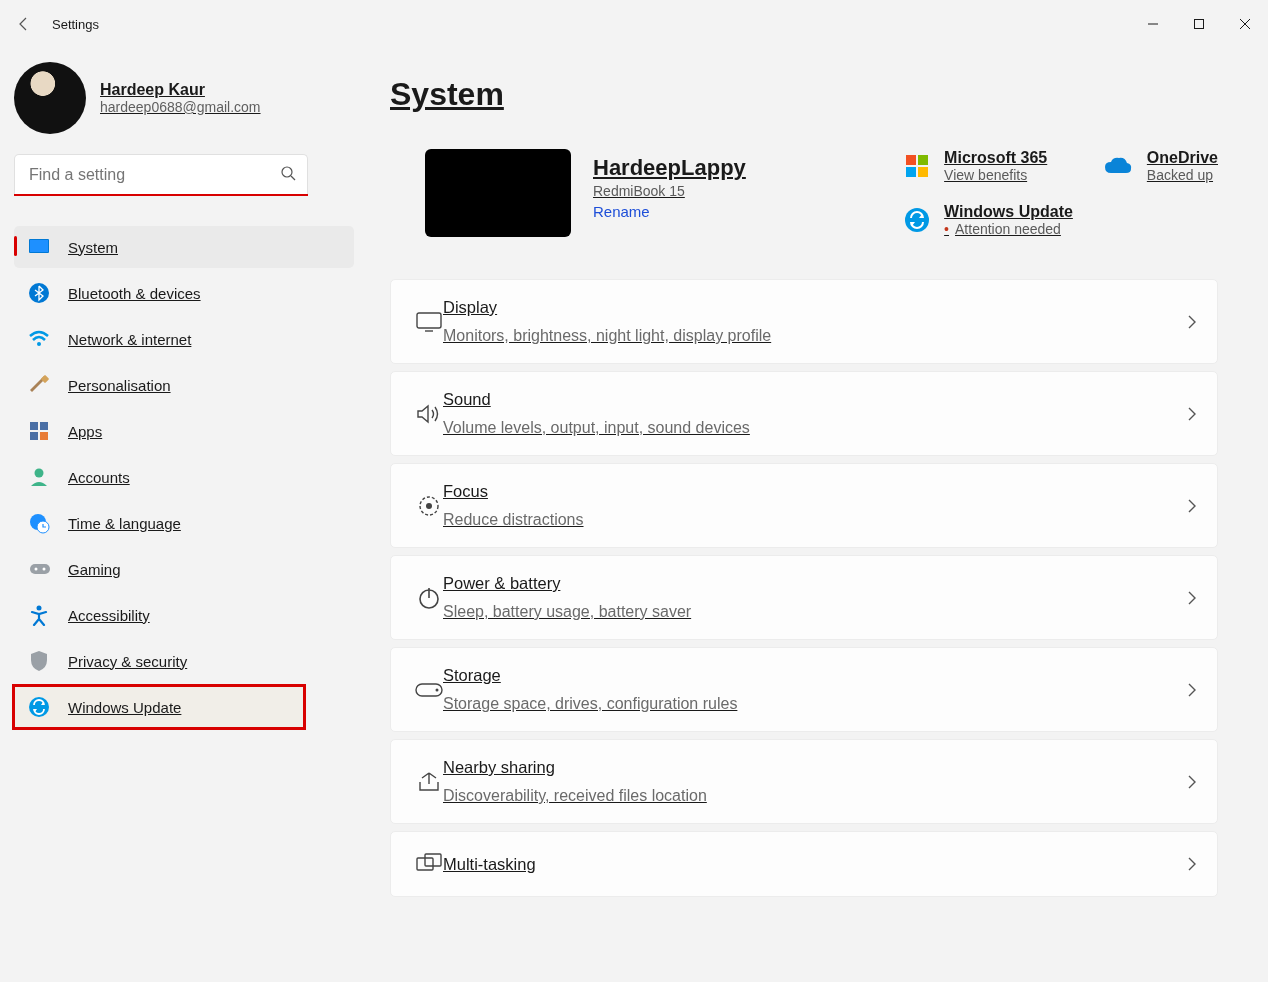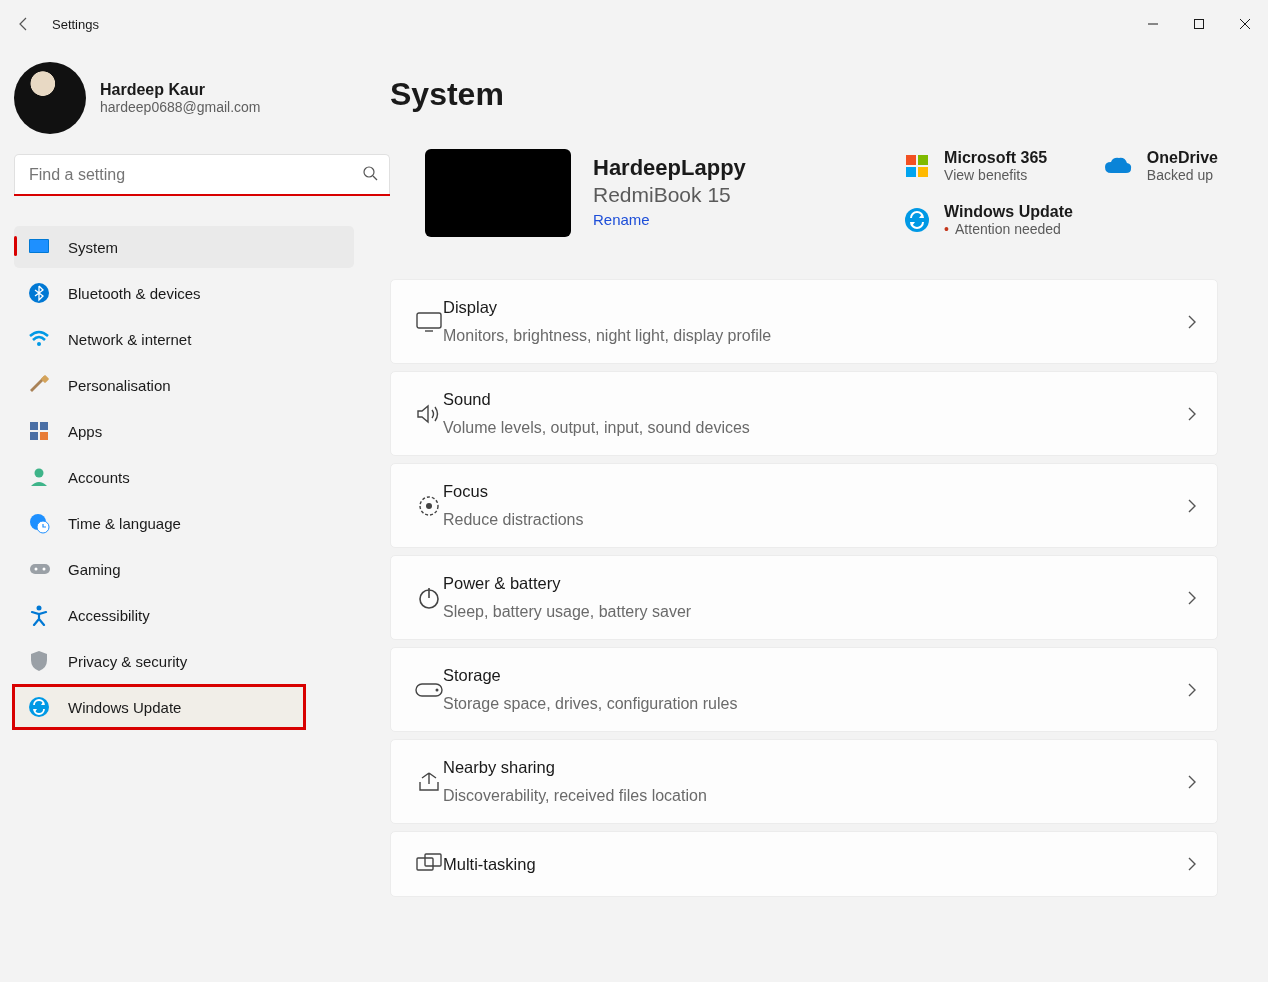--- a/index.html
+++ b/index.html
@@ -14,7 +14,7 @@
   .win-btn { width: 46px; height: 32px; display:flex; align-items:center; justify-content:center; color:#1a1a1a; }
 
   
-  .wrap { display:flex; height: calc(100% - 48px); }
+  .wrap { display:flex; height: calc(100% - 48px); text-decoration: underline; }
   .sidebar { width: 362px; padding: 14px 8px 0 14px; display:flex; flex-direction:column; gap: 20px; }
   .main { flex:1; padding: 28px 50px 0 28px; overflow:hidden; }
 

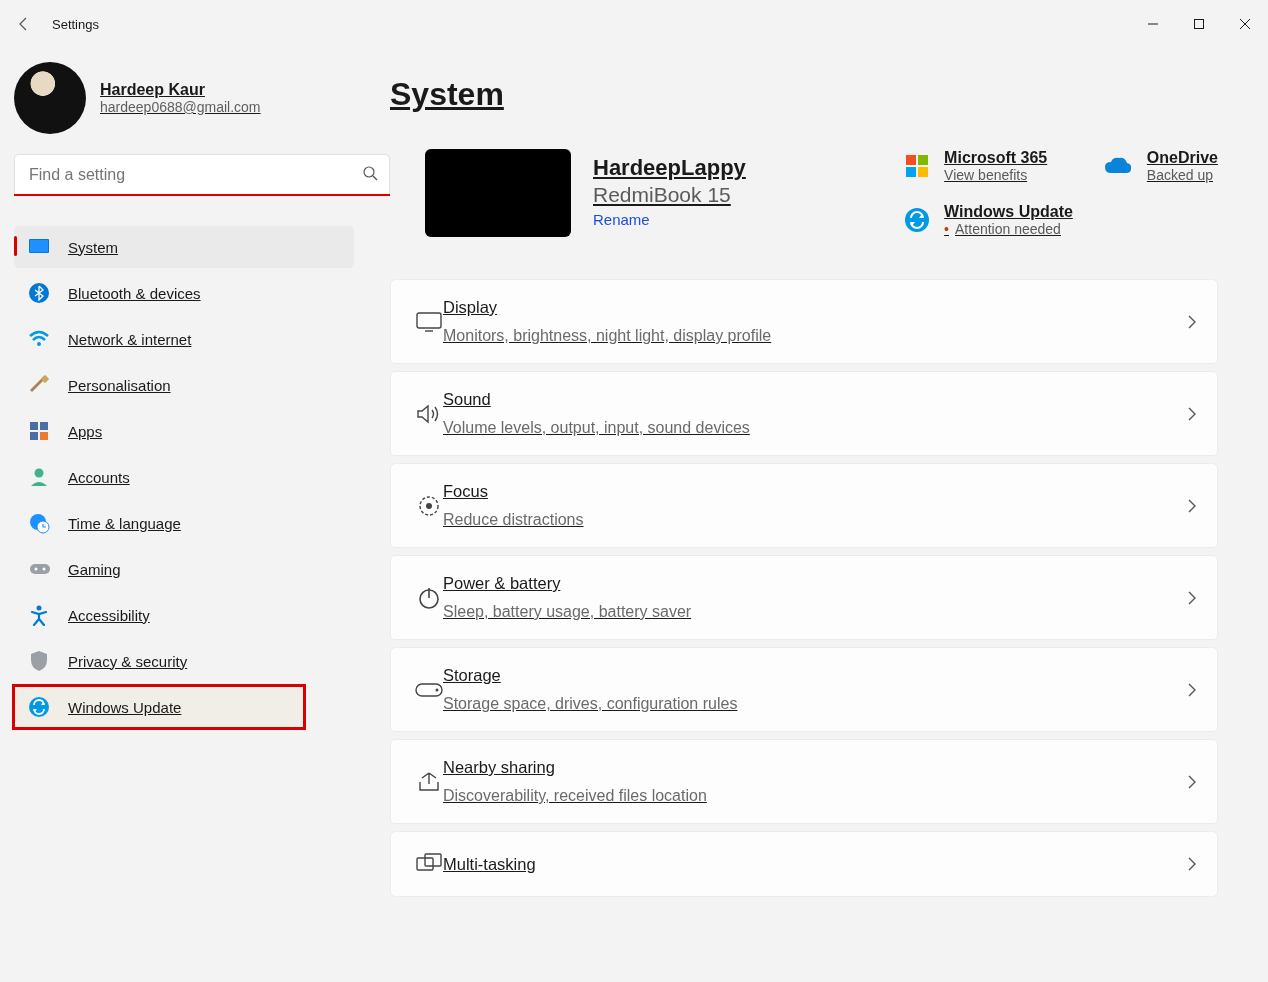--- a/index.html
+++ b/index.html
@@ -25,7 +25,7 @@
   .user-email { font-size: 14px; color: #5f5f5f; }
 
   
-  .search { position:relative; width: 376px; border-bottom: 2px solid #d80000; }
+  .search { position:relative; width: 294px; border-bottom: 2px solid #d80000; }
   .search input { width:100%; height: 40px; padding: 0 36px 0 14px; font-size: 16px; border:1px solid #e0e0e0; border-bottom:none; background:#fff; border-radius: 5px 5px 0 0; outline:none; }
   .search .sicon { position:absolute; right:12px; top:11px; color:#555; }
 

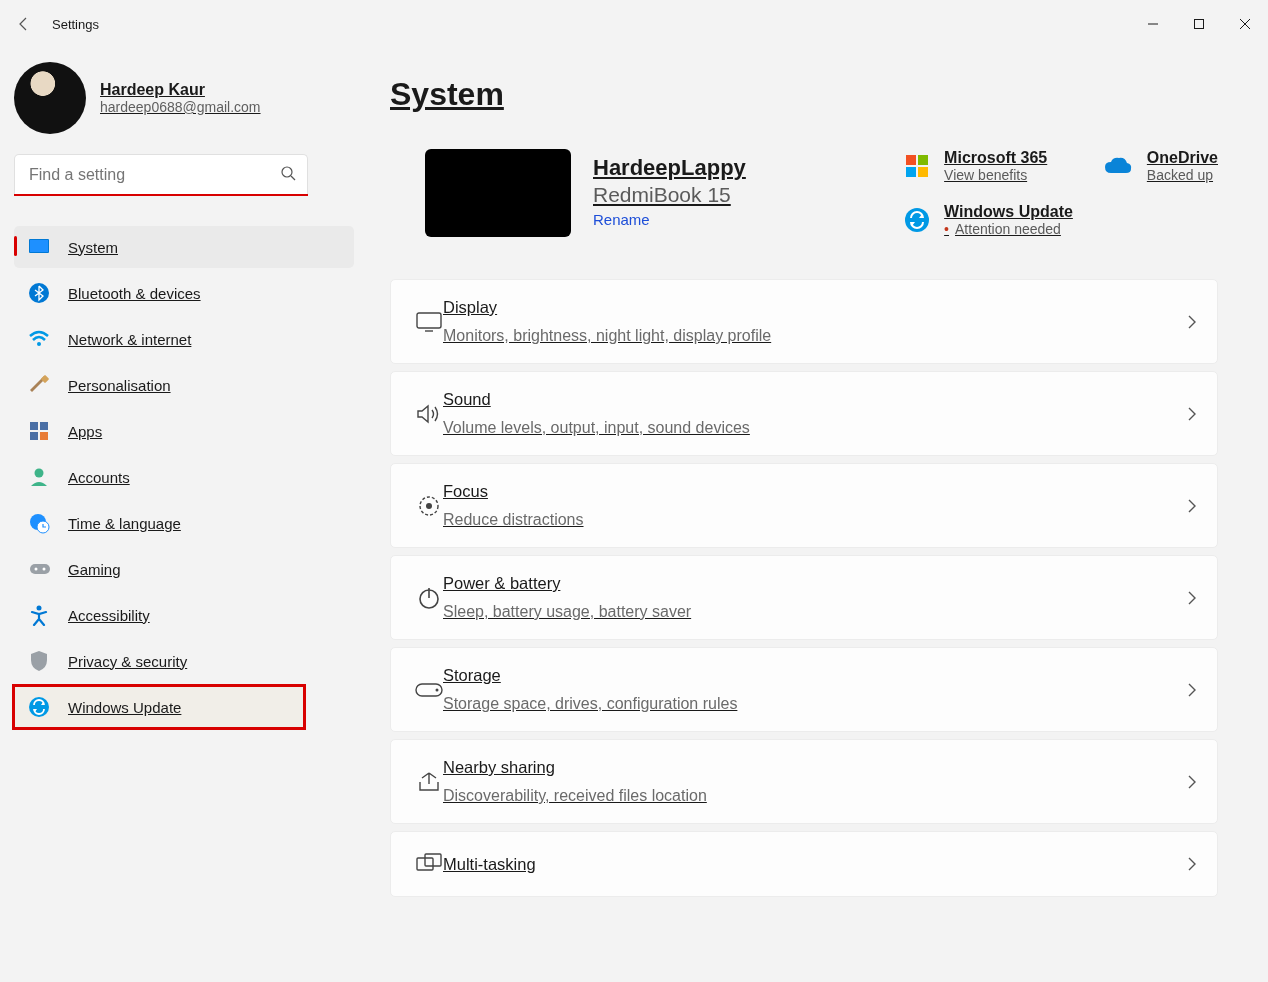--- a/index.html
+++ b/index.html
@@ -44,7 +44,7 @@
   .device { display:flex; gap: 22px; align-items:flex-start;padding-left:35px; }
   .device-thumb { width:146px; height:88px; background:#000; border-radius:6px; }
   .device-name { font-size:22px; font-weight:600; margin-top:6px; }
-  .device-model { font-size:21px; color:#5a5a5a; margin-top:2px; }
+  .device-model { font-size:14px; color:#5a5a5a; margin-top:2px; }
   .rename { color:#1d4ed8; font-size:15px; margin-top:4px; display:inline-block; }
 
   .cards { display:grid; grid-template-columns: auto auto; gap: 20px 30px; margin-left:auto; }

